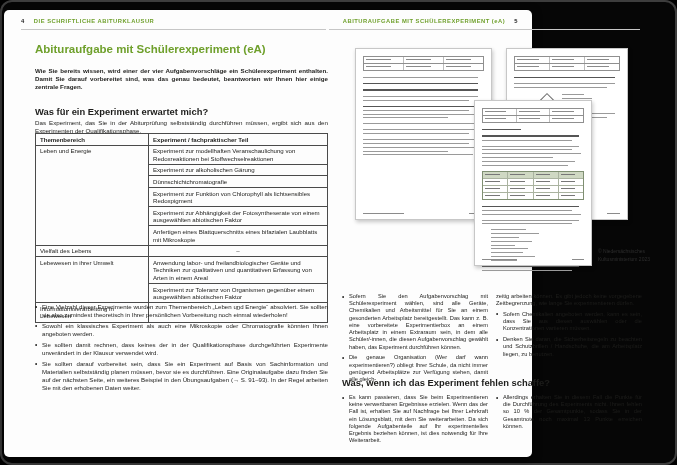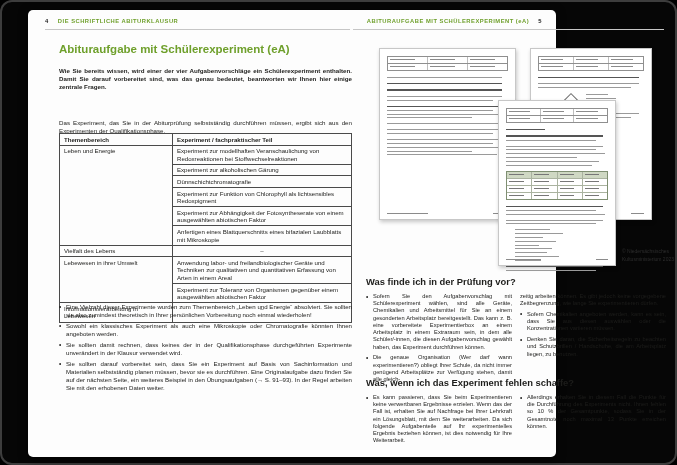--- a/index.html
+++ b/index.html
@@ -6,7 +6,7 @@
   .stage{position:relative;width:677px;height:465px;background:#060606;border-radius:12px;
          box-shadow:inset 0 0 0 2px #3d3d3d;overflow:hidden;
          font-family:"Liberation Sans",sans-serif;color:#1d1d1b;}
-  .sheet{position:absolute;left:28px;top:10px;width:528px;height:447px;background:#fdfdfd;
+  .sheet{position:absolute;left:4px;top:10px;width:528px;height:447px;background:#fdfdfd;
          border-radius:5px;box-shadow:0 2px 10px rgba(0,0,0,.7);}
 
   

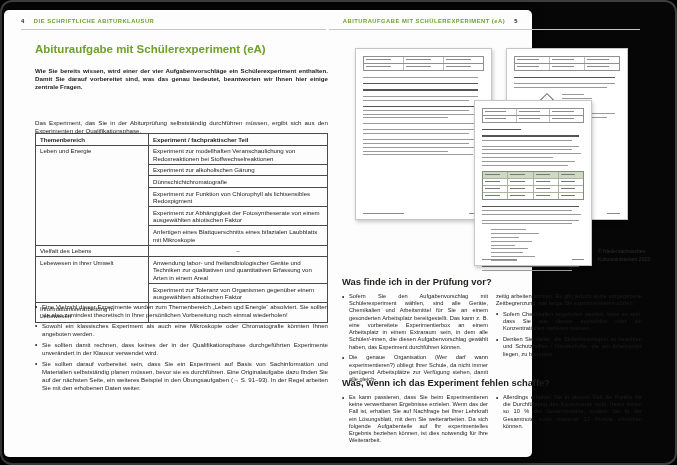--- a/index.html
+++ b/index.html
@@ -105,6 +105,7 @@
 
     <div class="lp-title">Abituraufgabe mit Schülerexperiment (eA)</div>
     <div class="para lp-intro">Wie Sie bereits wissen, wird einer der vier Aufgabenvorschläge ein Schülerexperiment enthalten. Damit Sie darauf vorbereitet sind, was das genau bedeutet, beantworten wir Ihnen hier einige zentrale Fragen.</div>
+    <div class="h2 lp-h2">Was für ein Experiment erwartet mich?</div>
     <div class="para lp-lead">Das Experiment, das Sie in der Abiturprüfung selbstständig durchführen müssen, ergibt sich aus den Experimenten der Qualifikationsphase.</div>
 
     <table class="exp">

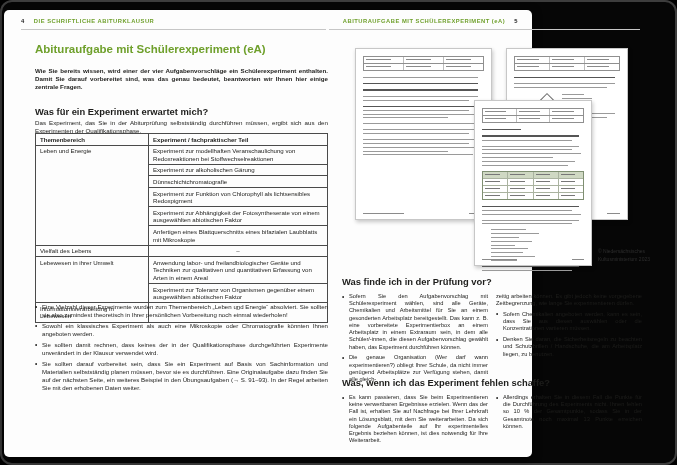--- a/index.html
+++ b/index.html
@@ -333,7 +333,6 @@
 
     <div class="credit">© Niedersächsisches Kultusministerium 2023</div>
 
-    <div class="h2 rp-h2-1">Was finde ich in der Prüfung vor?</div>
 
     <div class="rcol rc1a">
       <div class="bl">Sofern Sie den Aufgabenvorschlag mit Schülerexperiment wählen, sind alle Geräte, Chemikalien und Arbeitsmittel für Sie an einem gesonderten Arbeitsplatz bereitgestellt. Das kann z. B. eine vorbereitete Experimentierbox an einem Arbeitsplatz in einem Extraraum sein, in dem alle Schüler/-innen, die diesen Aufgabenvorschlag gewählt haben, das Experiment durchführen können.</div>

